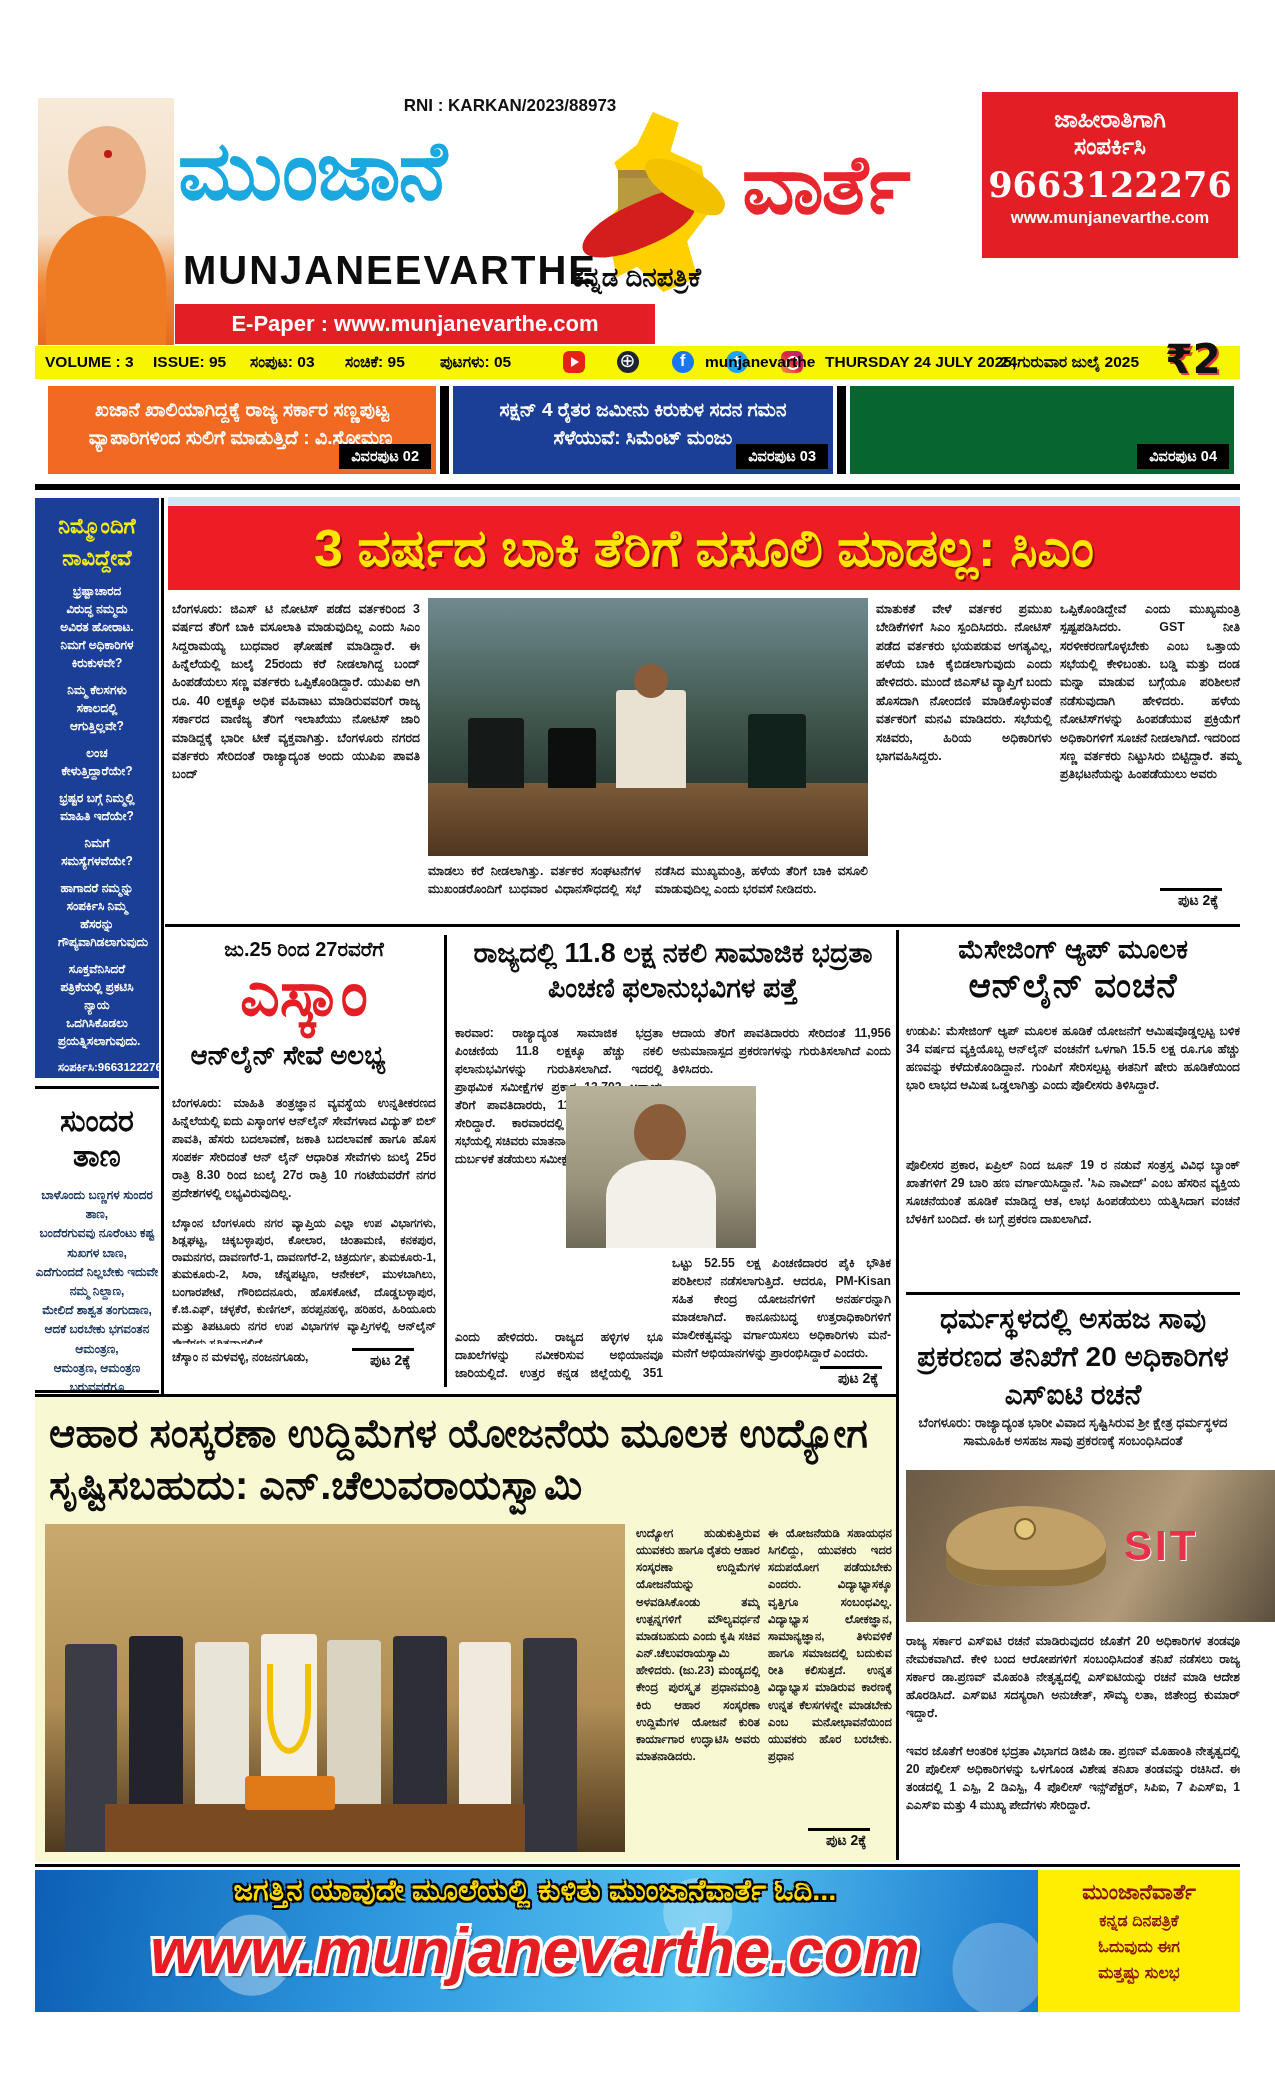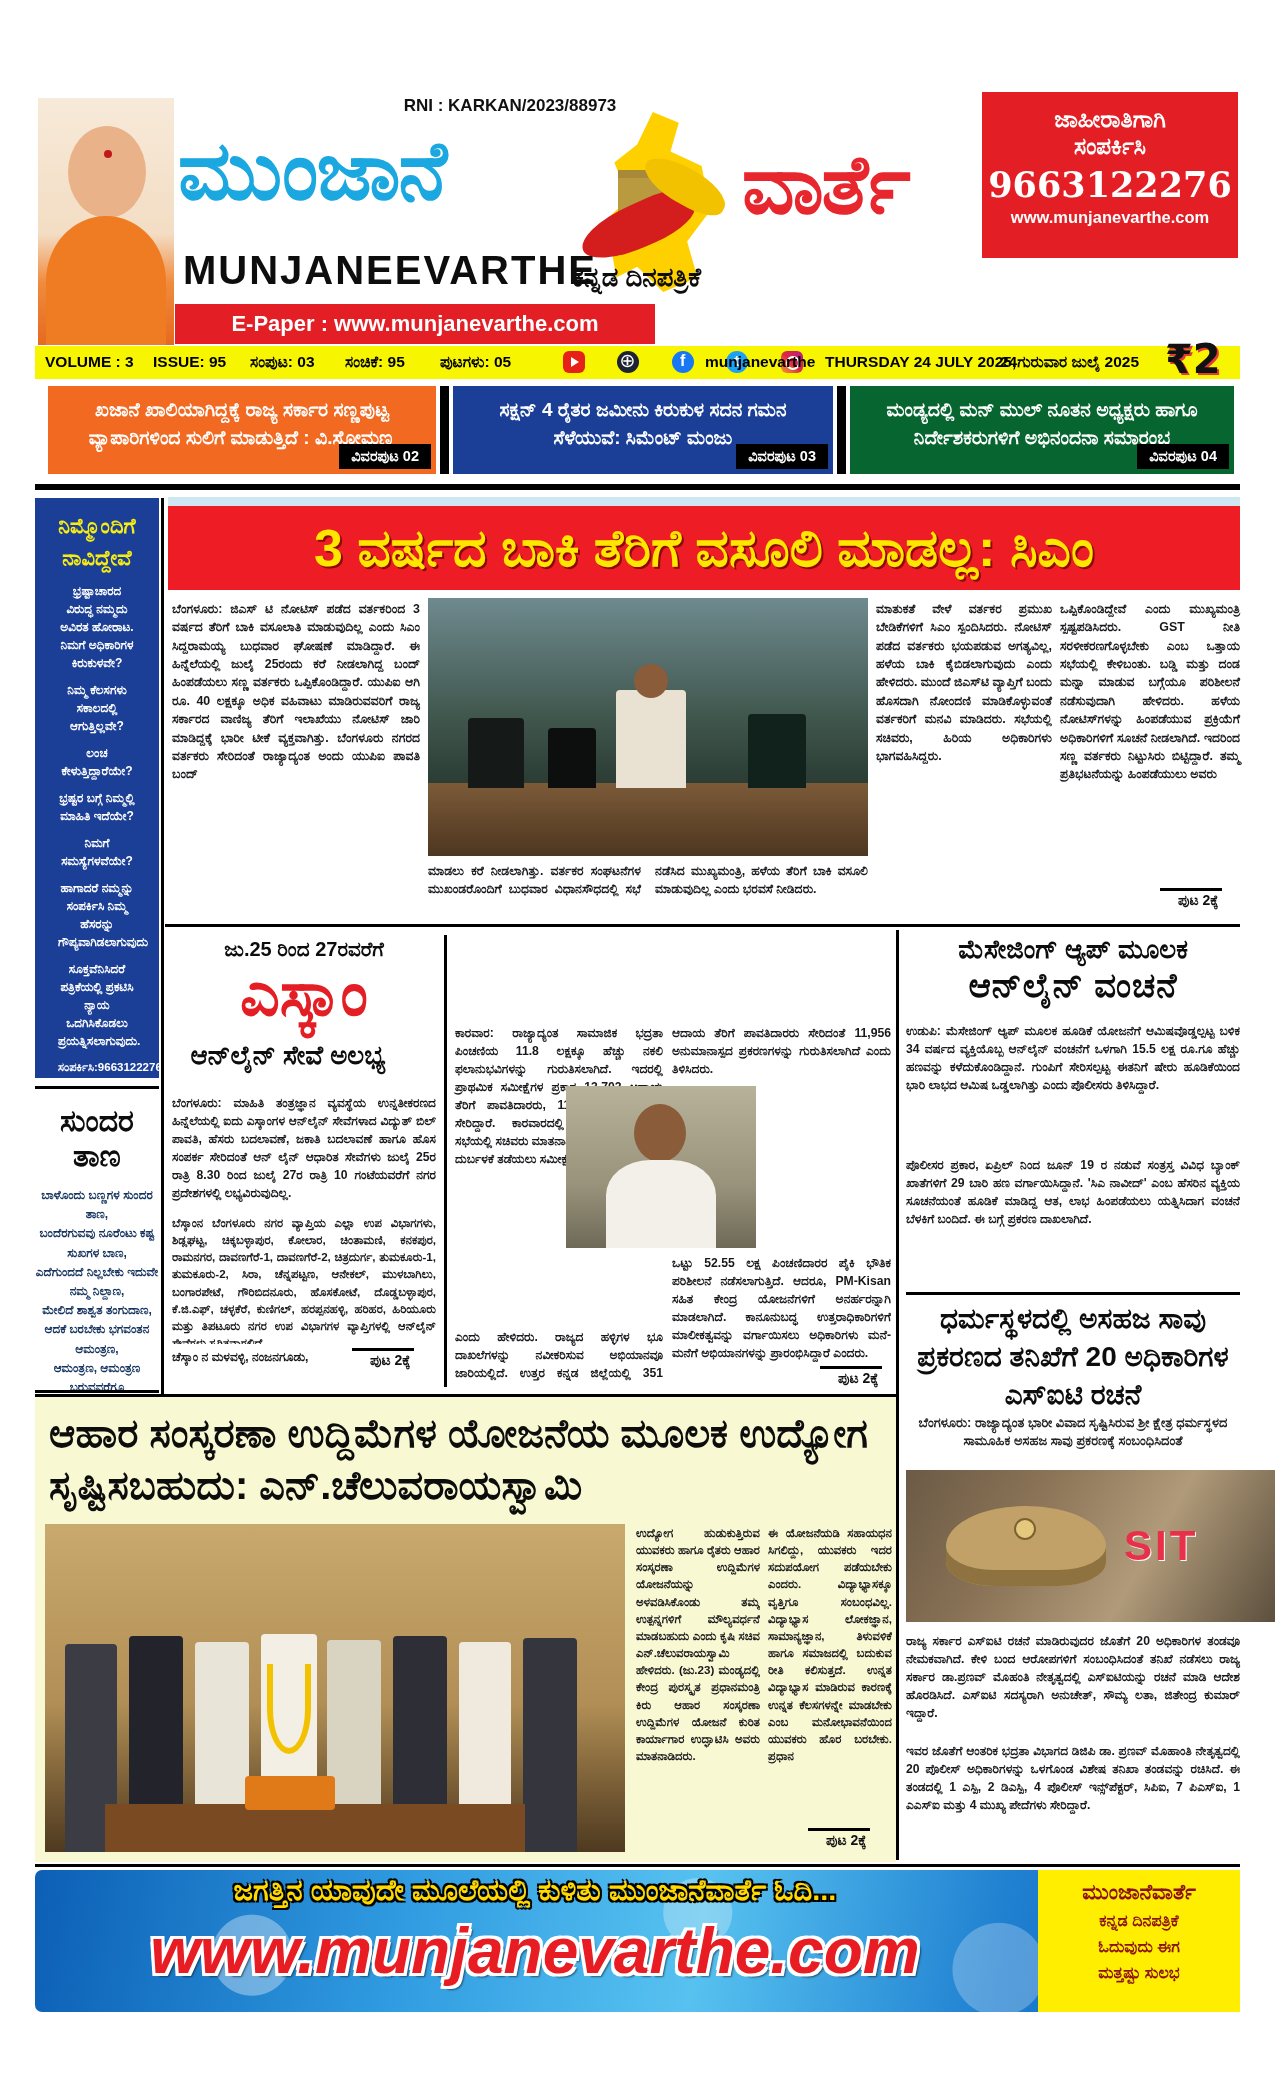--- a/index.html
+++ b/index.html
@@ -123,7 +123,6 @@
   </div>
   <div class="abs rule" style="left:837px;top:386px;width:9px;height:88px;"></div>
   <div class="abs teaser" style="left:850px;top:386px;width:384px;height:88px;background:#07652f;">
-    <span>ಮಂಡ್ಯದಲ್ಲಿ ಮನ್ ಮುಲ್ ನೂತನ ಅಧ್ಯಕ್ಷರು ಹಾಗೂ ನಿರ್ದೇಶಕರುಗಳಿಗೆ ಅಭಿನಂದನಾ ಸಮಾರಂಭ</span>
     <span class="badge">ವಿವರಪುಟ 04</span>
   </div>
 

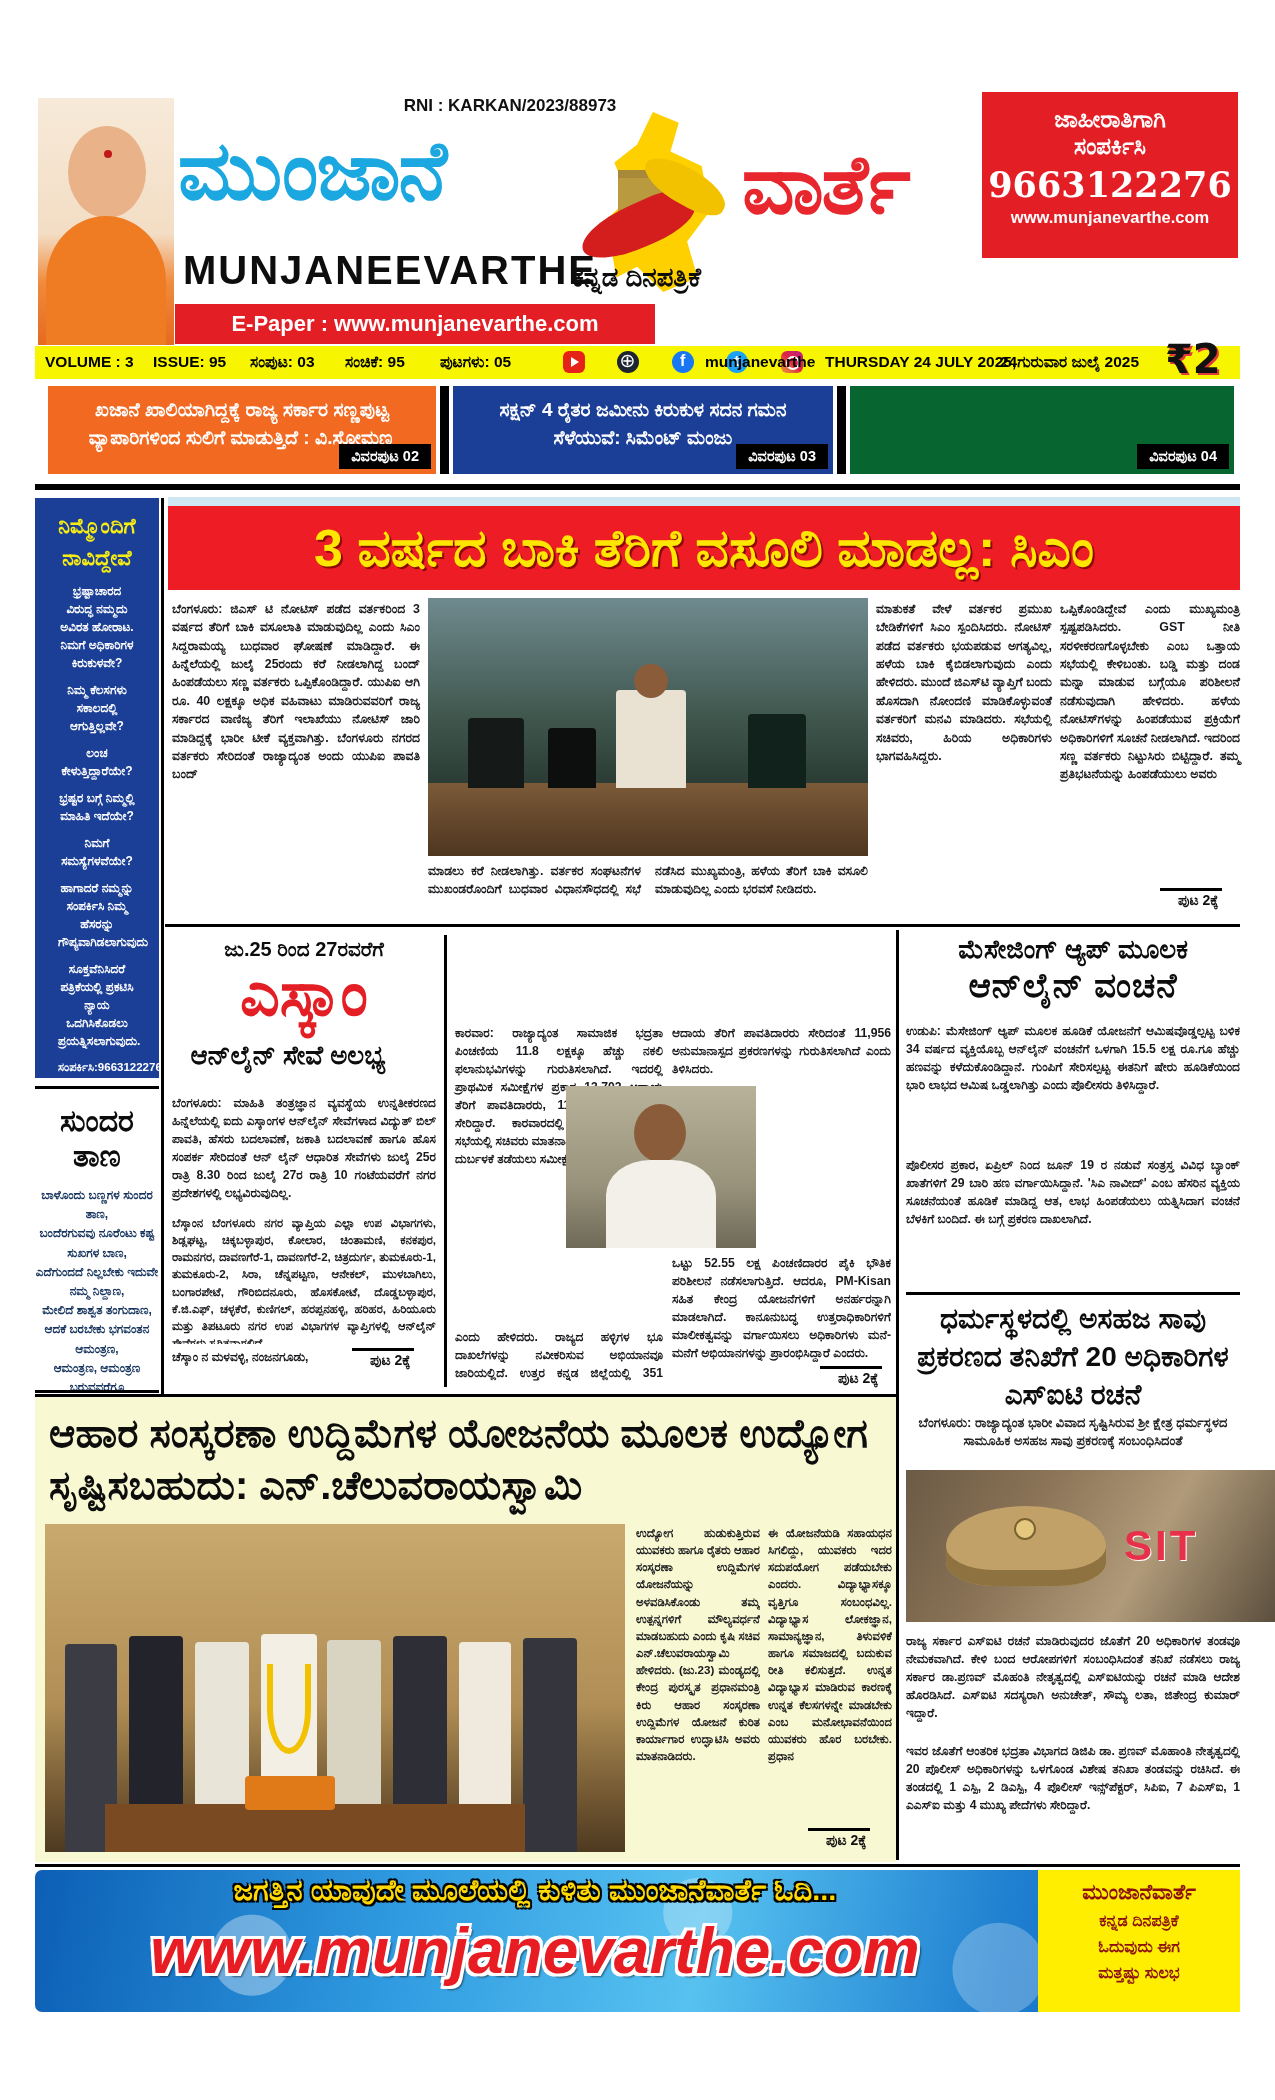--- a/index.html
+++ b/index.html
@@ -194,6 +194,7 @@
 
   <div class="abs rule" style="left:444px;top:935px;width:3px;height:452px;"></div>
 
+  <div class="abs headline-k" style="left:455px;top:936px;width:436px;font-size:27px;line-height:1.3;">ರಾಜ್ಯದಲ್ಲಿ 11.8 ಲಕ್ಷ ನಕಲಿ ಸಾಮಾಜಿಕ ಭದ್ರತಾ ಪಿಂಚಣಿ ಫಲಾನುಭವಿಗಳ ಪತ್ತೆ</div>
   <div class="abs body-txt" style="left:455px;top:1024px;width:208px;height:300px;font-size:12.2px;">ಕಾರವಾರ: ರಾಜ್ಯಾದ್ಯಂತ ಸಾಮಾಜಿಕ ಭದ್ರತಾ ಪಿಂಚಣಿಯ 11.8 ಲಕ್ಷಕ್ಕೂ ಹೆಚ್ಚು ನಕಲಿ ಫಲಾನುಭವಿಗಳನ್ನು ಗುರುತಿಸಲಾಗಿದೆ. ಇದರಲ್ಲಿ ಪ್ರಾಥಮಿಕ ಸಮೀಕ್ಷೆಗಳ ಪ್ರಕಾರ 13,702 ಆದಾಯ ತೆರಿಗೆ ಪಾವತಿದಾರರು, 117 ಸರ್ಕಾರಿ ನೌಕರರು ಸೇರಿದ್ದಾರೆ. ಕಾರವಾರದಲ್ಲಿ ನಡೆದ ಪರಿಶೀಲನಾ ಸಭೆಯಲ್ಲಿ ಸಚಿವರು ಮಾತನಾಡಿ, ಪಿಂಚಣಿ ಯೋಜನೆಗಳ ದುರ್ಬಳಕೆ ತಡೆಯಲು ಸಮೀಕ್ಷೆ ನಡೆಸಲಾಗಿದೆ ಎಂದರು.</div>
   <div class="abs body-txt" style="left:672px;top:1024px;width:219px;height:56px;font-size:12.2px;">ಆದಾಯ ತೆರಿಗೆ ಪಾವತಿದಾರರು ಸೇರಿದಂತೆ 11,956 ಅನುಮಾನಾಸ್ಪದ ಪ್ರಕರಣಗಳನ್ನು ಗುರುತಿಸಲಾಗಿದೆ ಎಂದು ತಿಳಿಸಿದರು.</div>
   <div class="abs ph" style="left:566px;top:1086px;width:190px;height:162px;background:linear-gradient(180deg,#b9b29a 0%,#9a937c 60%,#6e6a58 100%);">

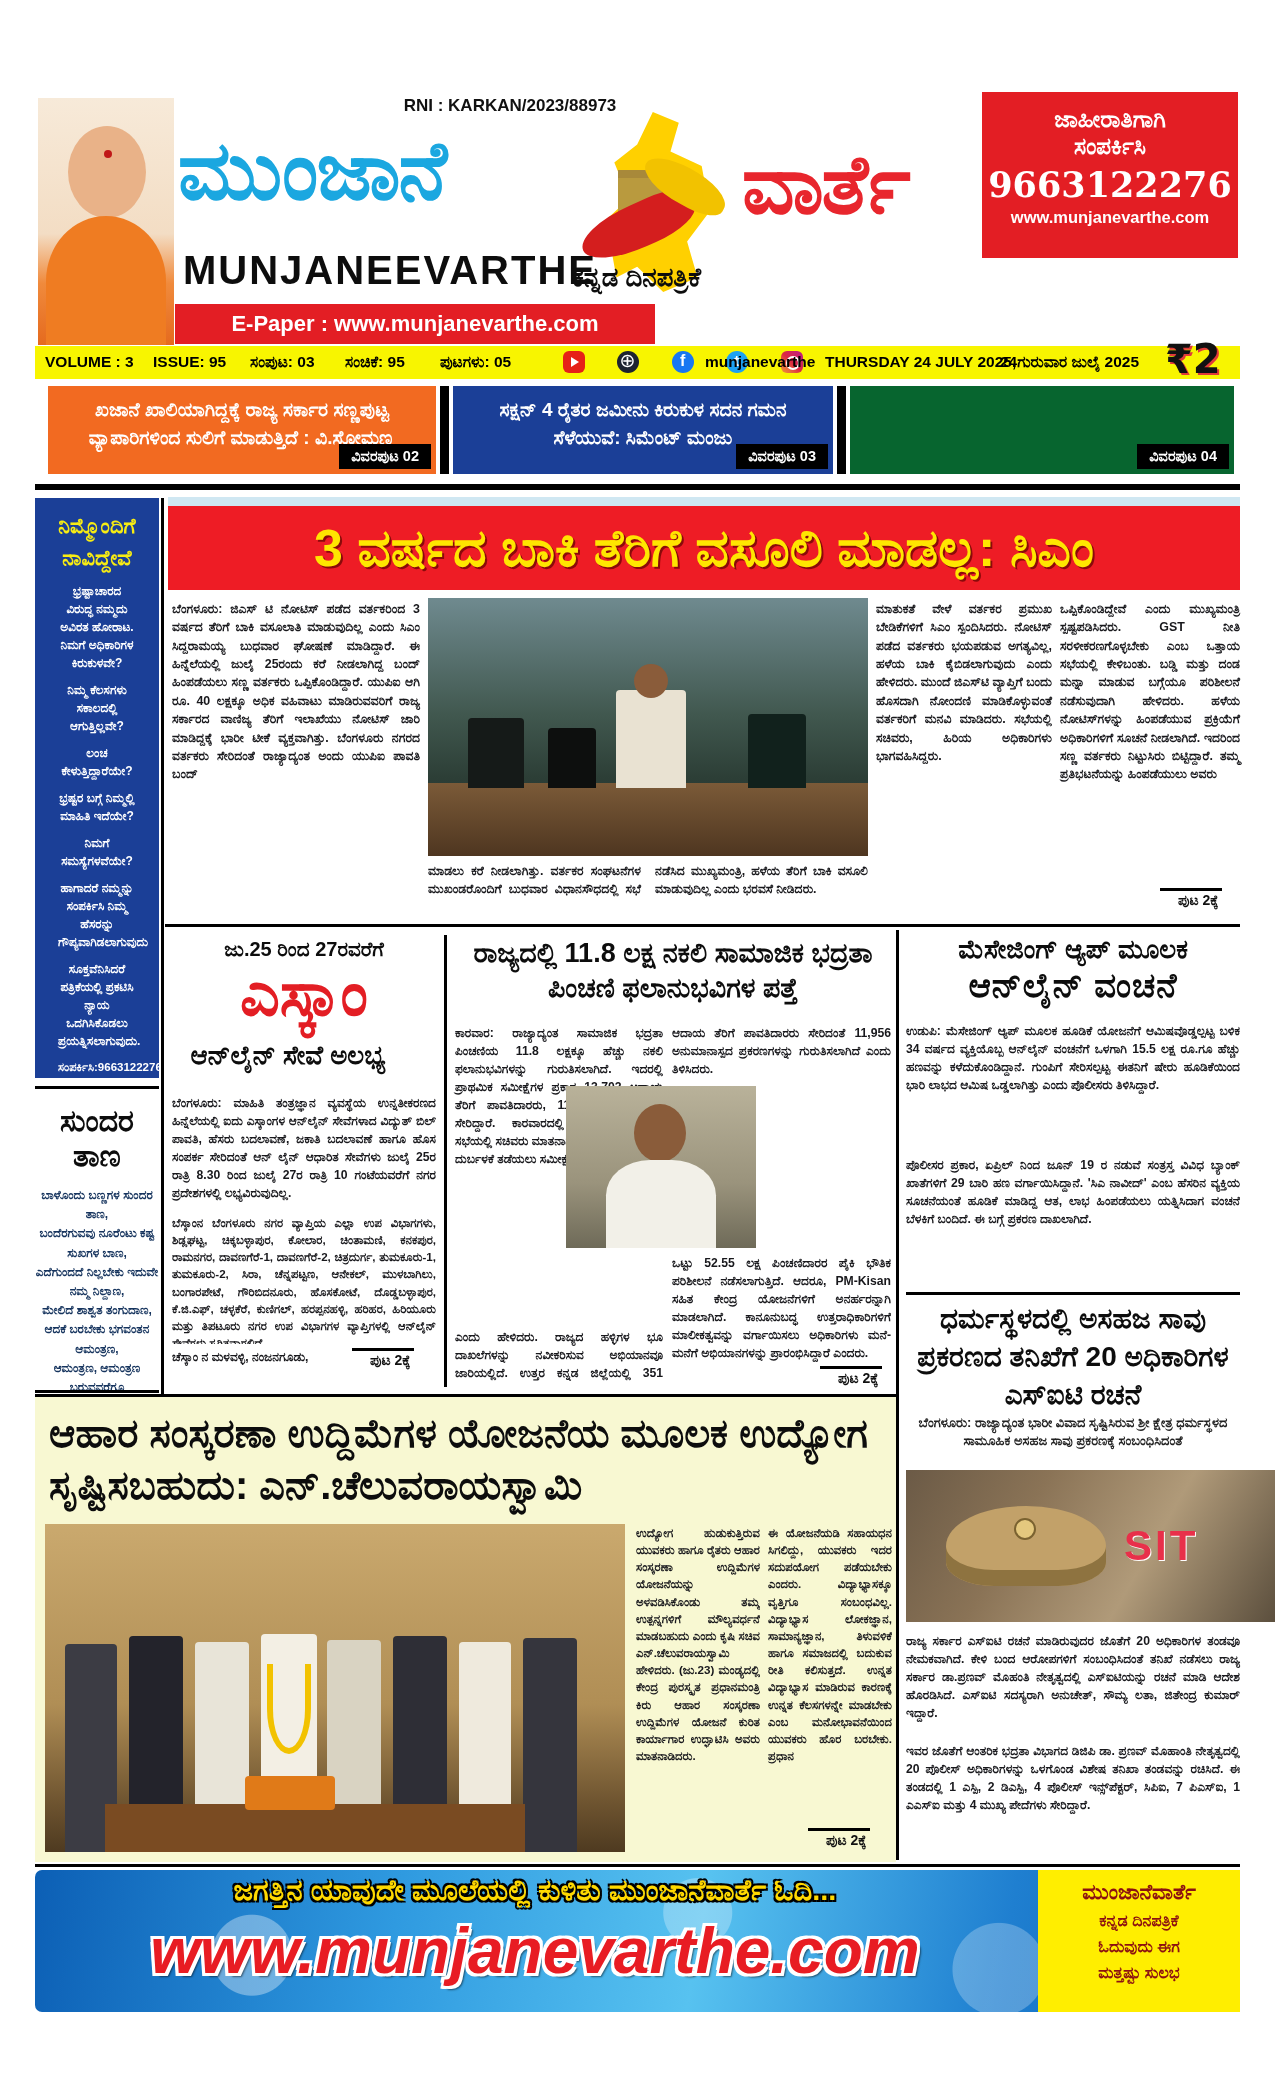--- a/index.html
+++ b/index.html
@@ -49,7 +49,7 @@
      radial-gradient(circle at 18% 60%, rgba(255,255,255,.35) 0 40px, transparent 41px),
      radial-gradient(circle at 55% 30%, rgba(255,255,255,.28) 0 34px, transparent 35px),
      radial-gradient(circle at 80% 70%, rgba(255,255,255,.25) 0 46px, transparent 47px),
-     linear-gradient(100deg,#0c5fb5 0%,#2f9ae0 30%,#57c2f0 55%,#1f7fd0 80%,#0c5fb5 100%); border-radius: 7px;}
+     linear-gradient(100deg,#0c5fb5 0%,#2f9ae0 30%,#57c2f0 55%,#1f7fd0 80%,#0c5fb5 100%);}
   .outline-y{color:#ffd900;font-weight:bold;
      text-shadow:-2px -2px 0 #000,2px -2px 0 #000,-2px 2px 0 #000,2px 2px 0 #000;}
   .url-red{color:#e81c23;font-weight:bold;font-style:italic;

